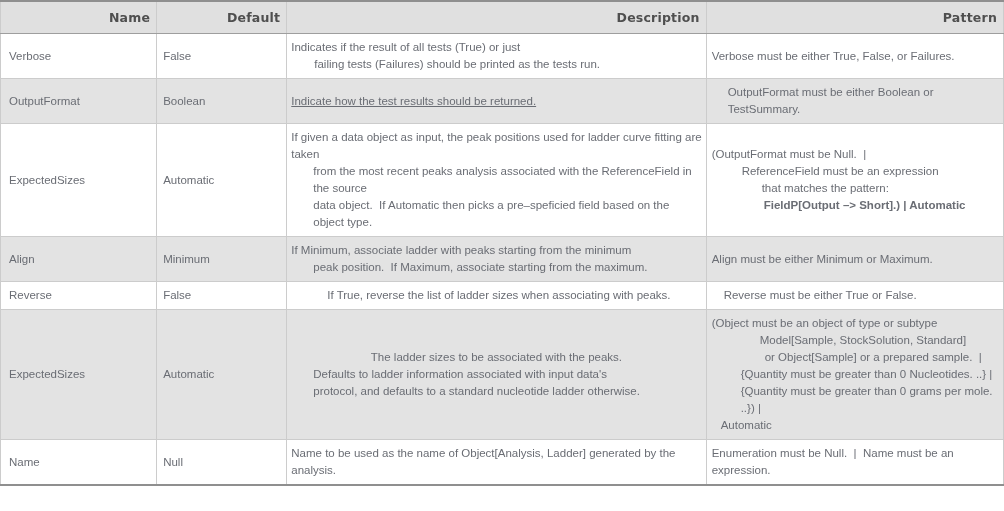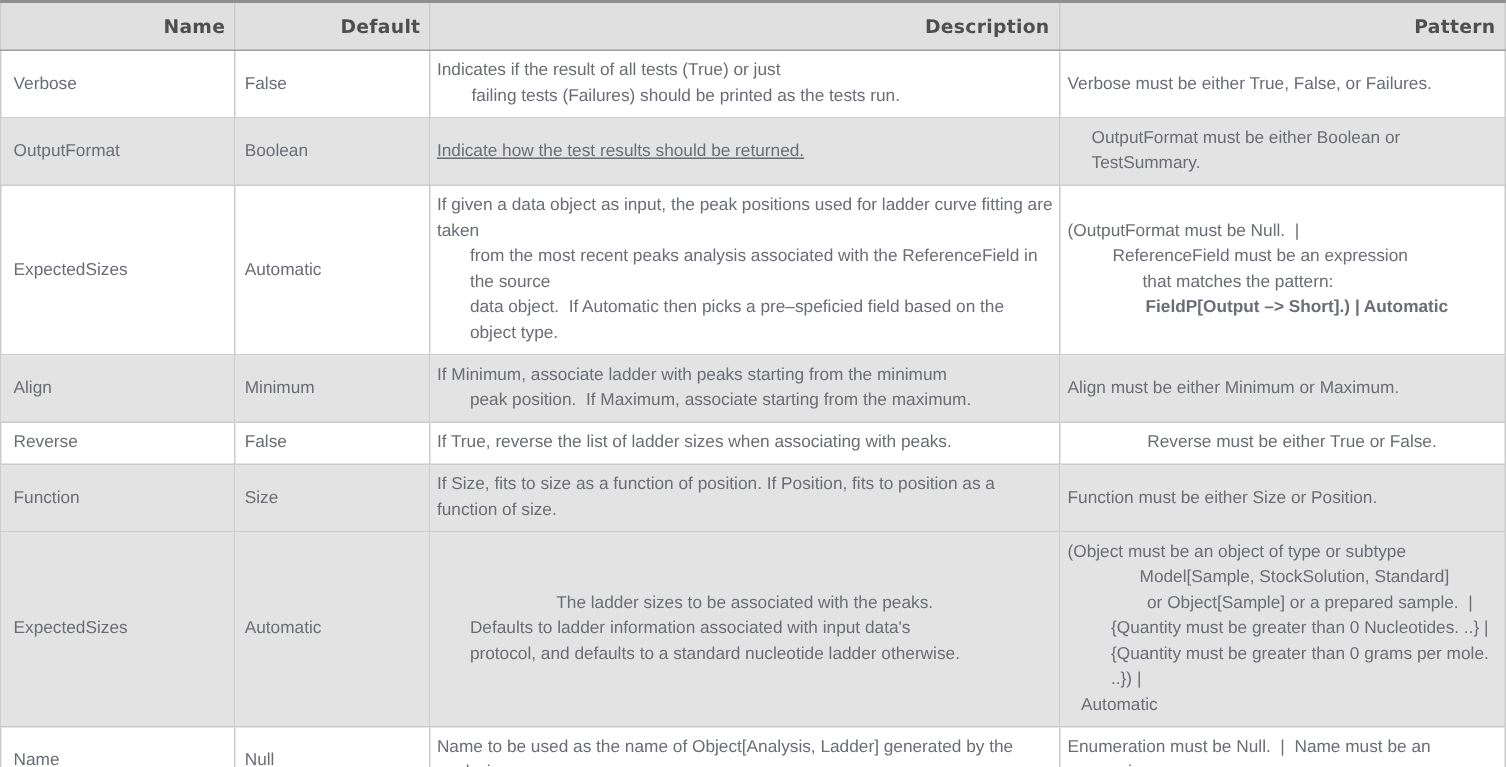--- a/index.html
+++ b/index.html
@@ -140,7 +140,7 @@
           <td class="c-name">Reverse</td>
           <td class="c-default">False</td>
           <td class="c-desc">
-            <div class="line" style="padding-left: 0px;">If True, reverse the list of ladder sizes when associating with peaks.</div>
+            <div class="line" style="padding-left: 0px; margin-left: 36px;">If True, reverse the list of ladder sizes when associating with peaks.</div>
           </td>
           <td class="c-pattern">
             <div class="line" style="padding-left: 12px; text-align: center;">Reverse must be either True or False.</div>

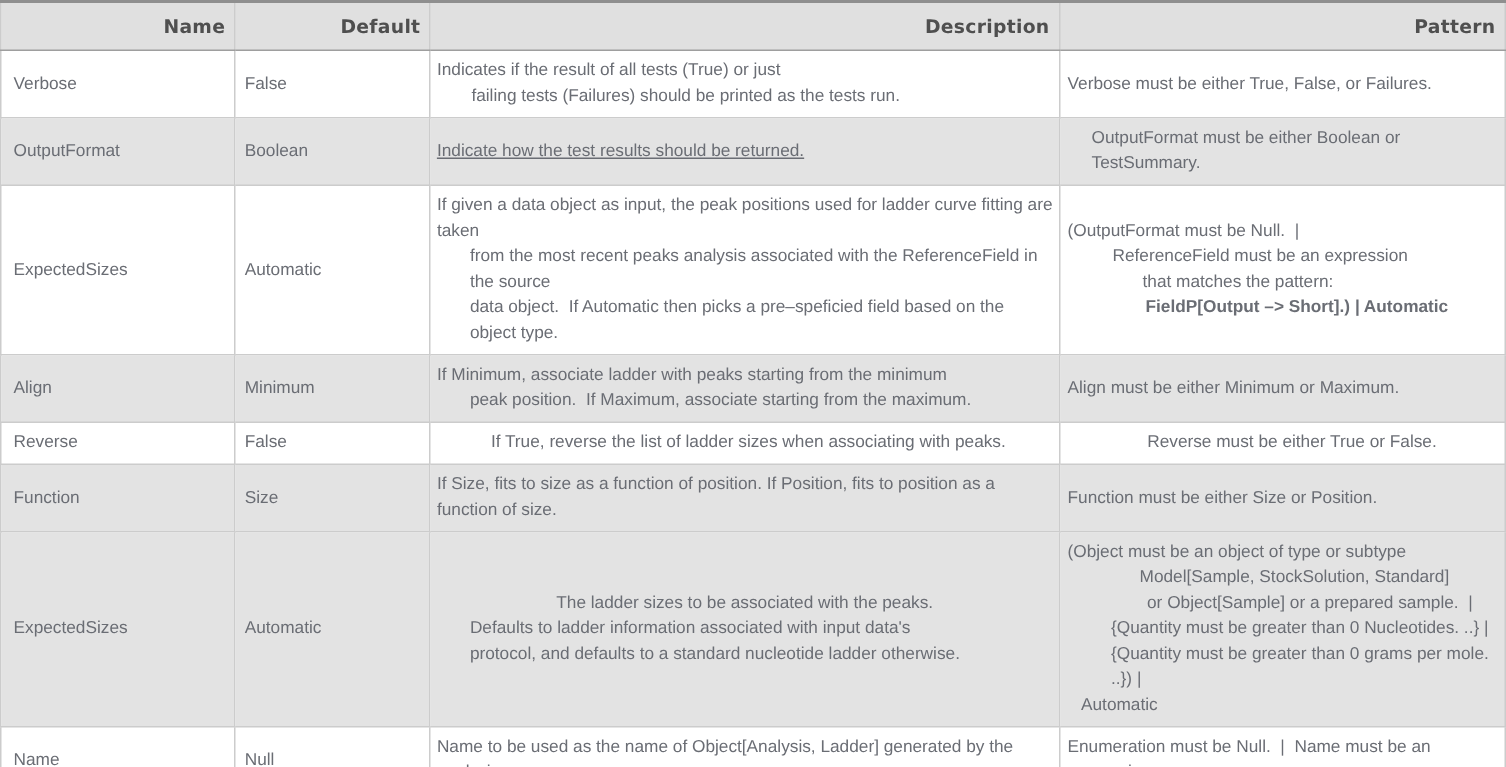--- a/index.html
+++ b/index.html
@@ -143,7 +143,7 @@
             <div class="line" style="padding-left: 0px; margin-left: 36px;">If True, reverse the list of ladder sizes when associating with peaks.</div>
           </td>
           <td class="c-pattern">
-            <div class="line" style="padding-left: 12px; text-align: center;">Reverse must be either True or False.</div>
+            <div class="line" style="padding-left: 12px;">Reverse must be either True or False.</div>
           </td>
         </tr>
         <tr class="shaded">

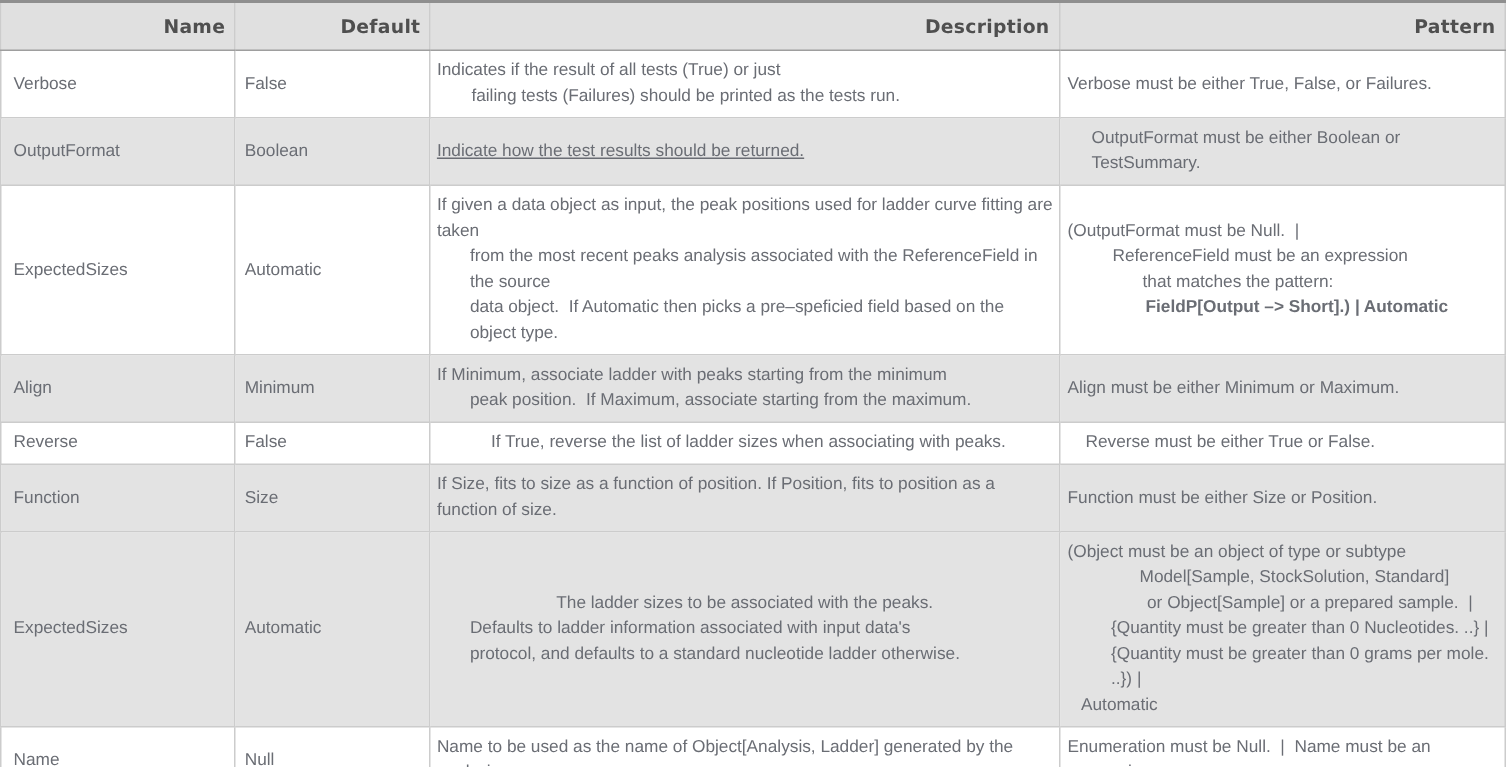--- a/index.html
+++ b/index.html
@@ -147,16 +147,6 @@
           </td>
         </tr>
         <tr class="shaded">
-          <td class="c-name">Function</td>
-          <td class="c-default">Size</td>
-          <td class="c-desc">
-            <div class="line" style="padding-left: 0px;">If Size, fits to size as a function of position. If Position, fits to position as a function of size.</div>
-          </td>
-          <td class="c-pattern">
-            <div class="line" style="padding-left: 0px;">Function must be either Size or Position.</div>
-          </td>
-        </tr>
-        <tr class="shaded">
           <td class="c-name">ExpectedSizes</td>
           <td class="c-default">Automatic</td>
           <td class="c-desc">

